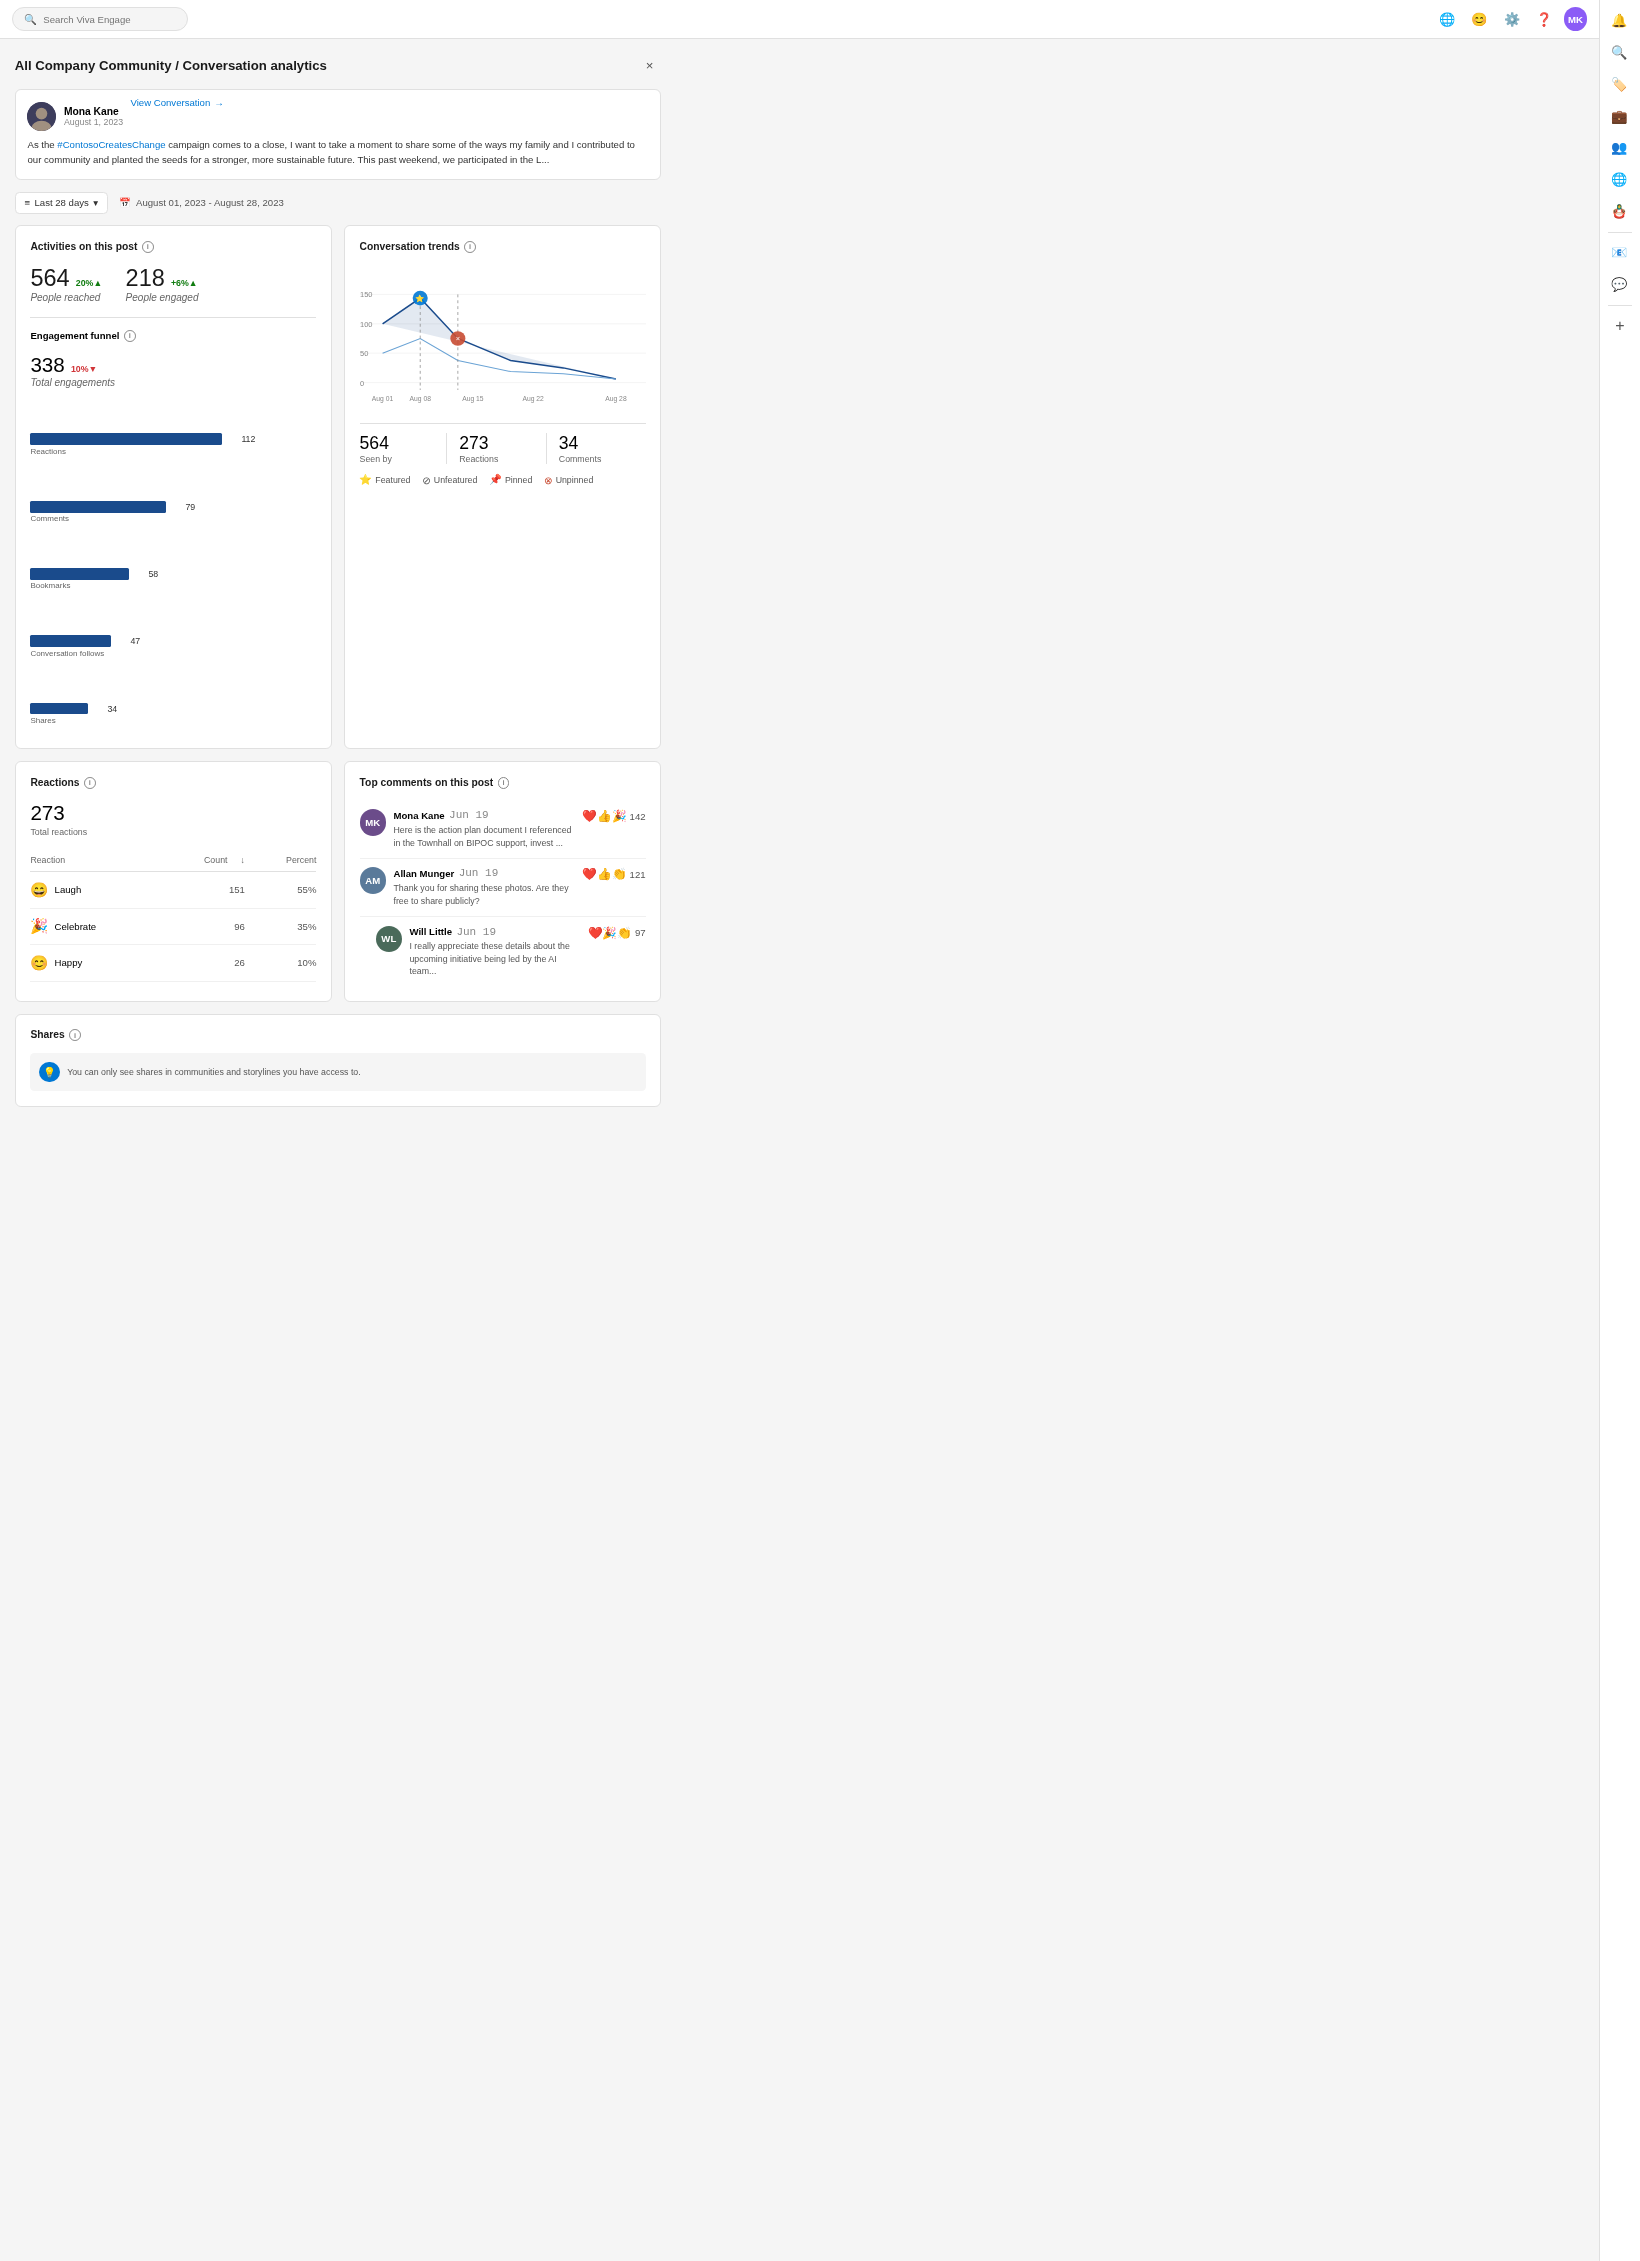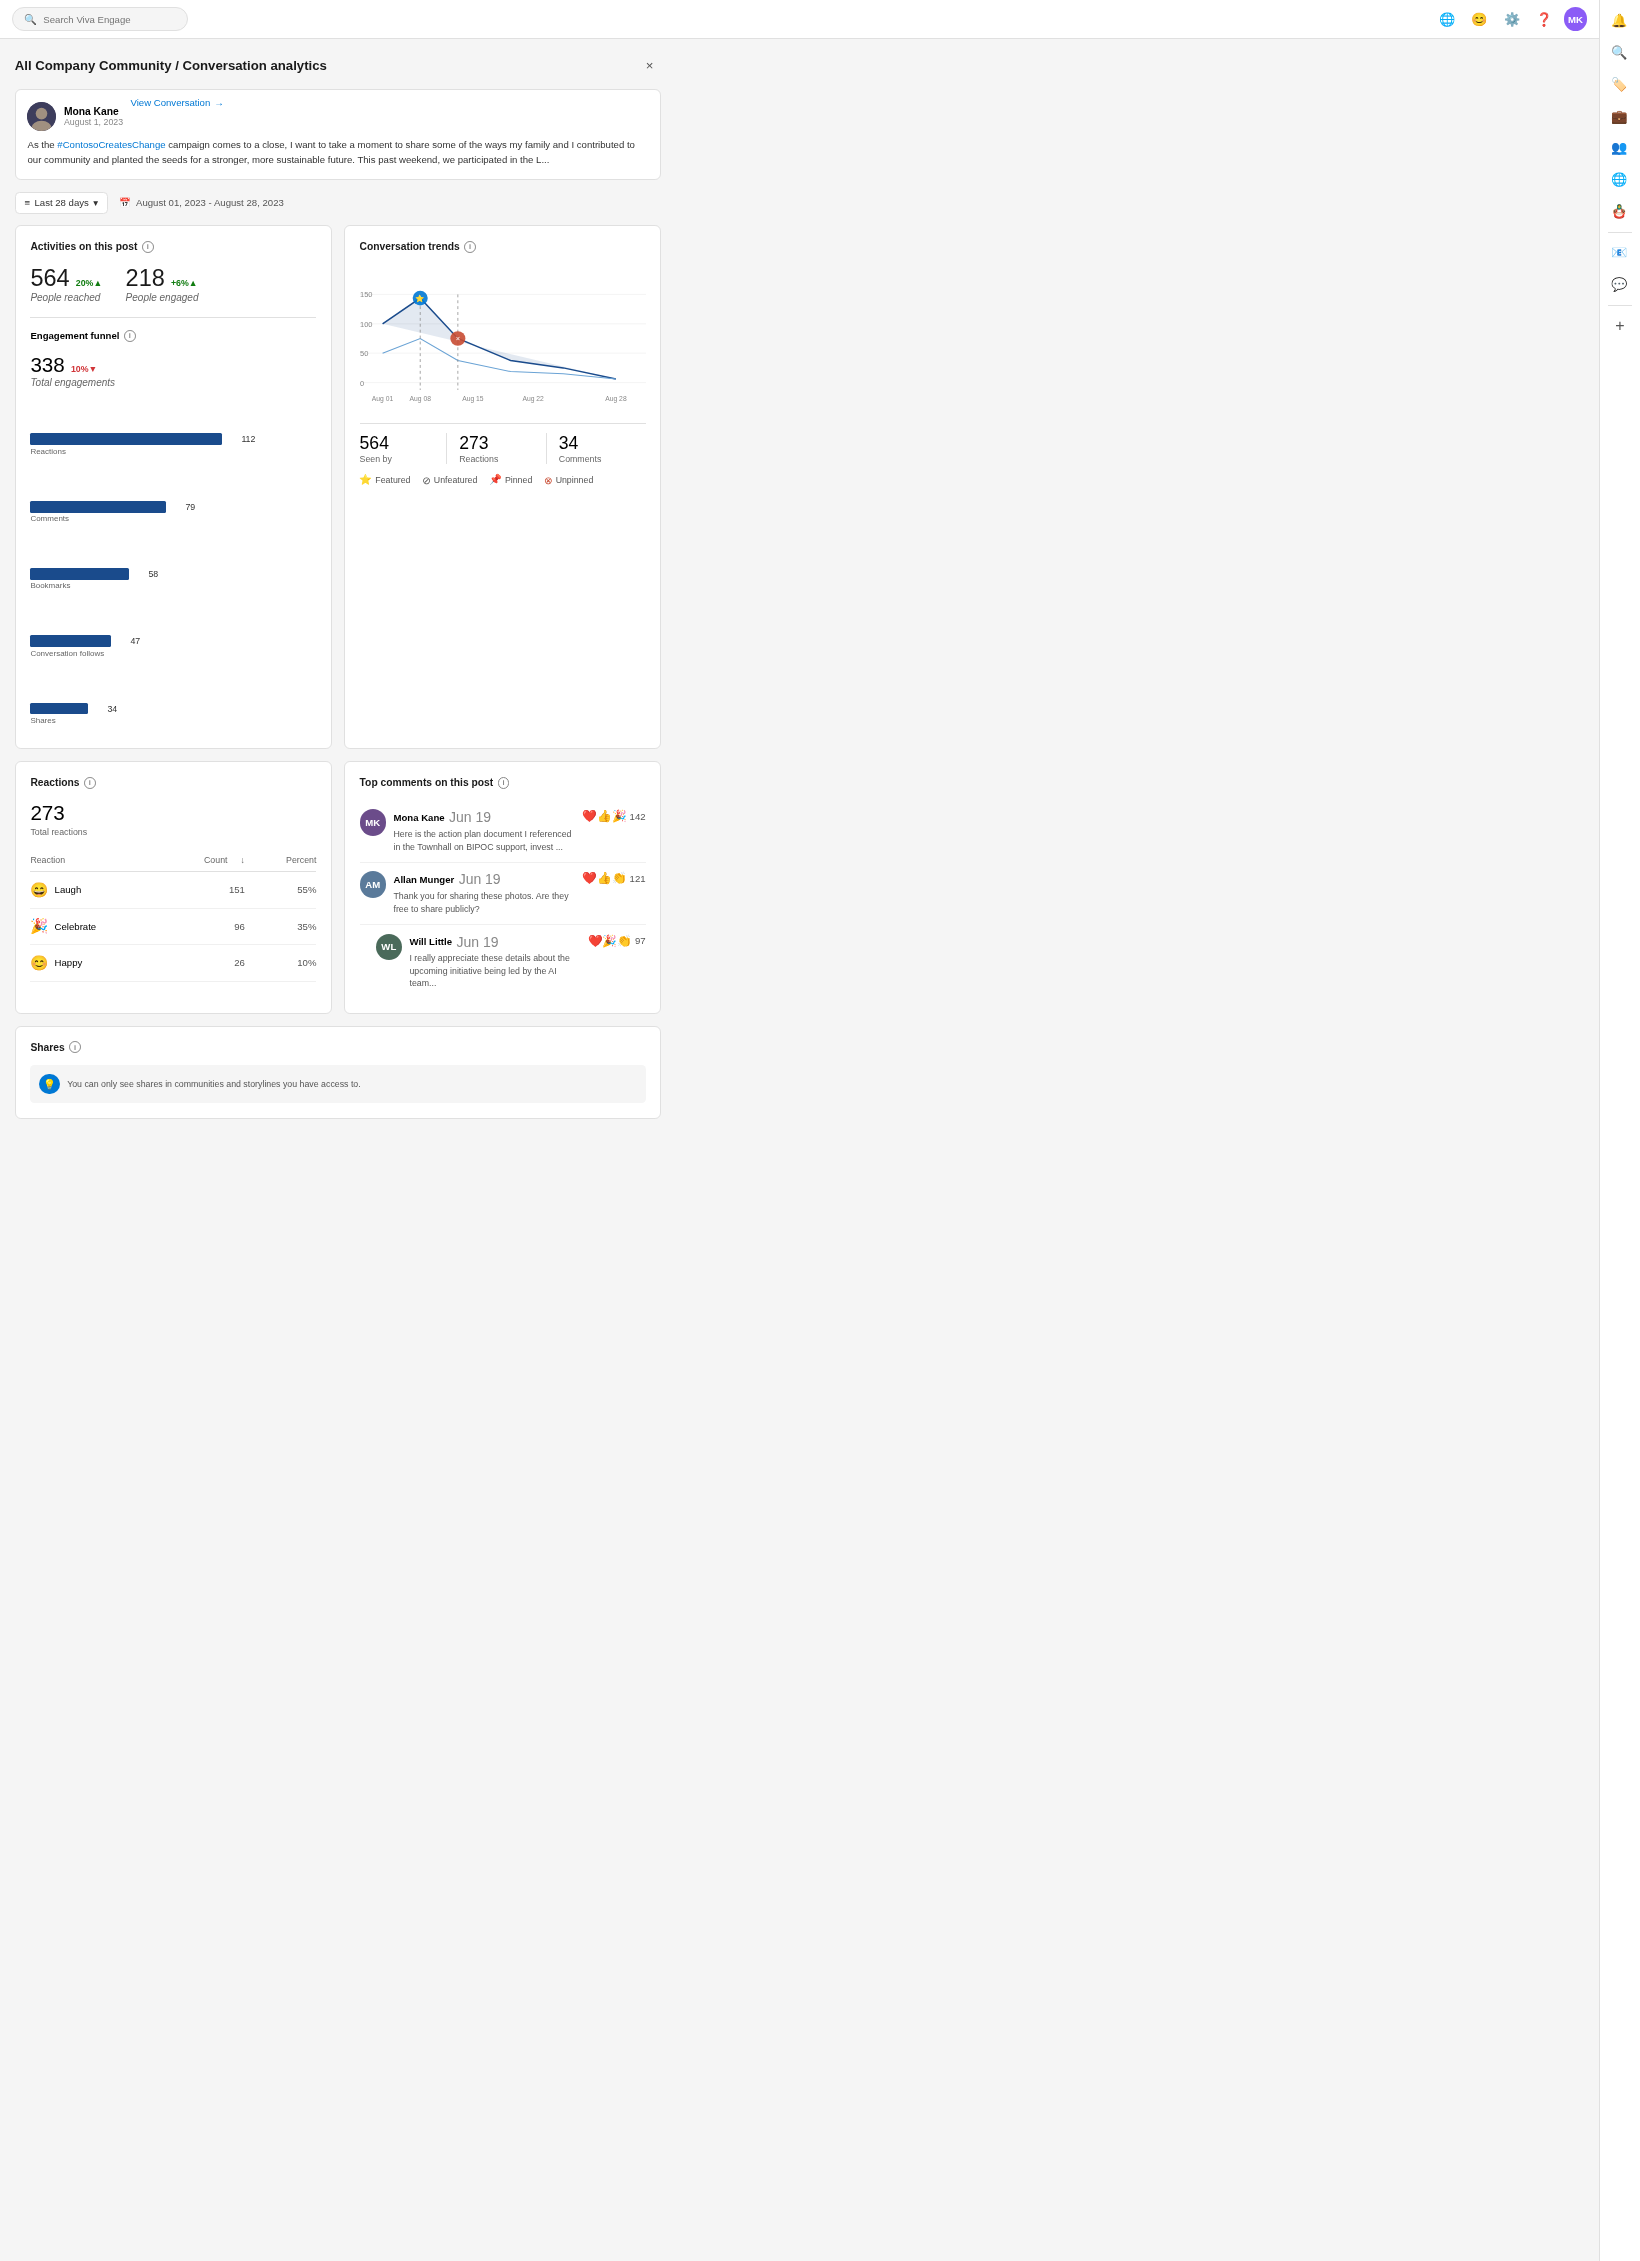--- a/index.html
+++ b/index.html
@@ -227,7 +227,6 @@
       color: #1a1a1a;
       margin-bottom: 11.8px;
       display: flex;
-      align-items: center;
       gap: 4.4px;
     }
     .info-icon {

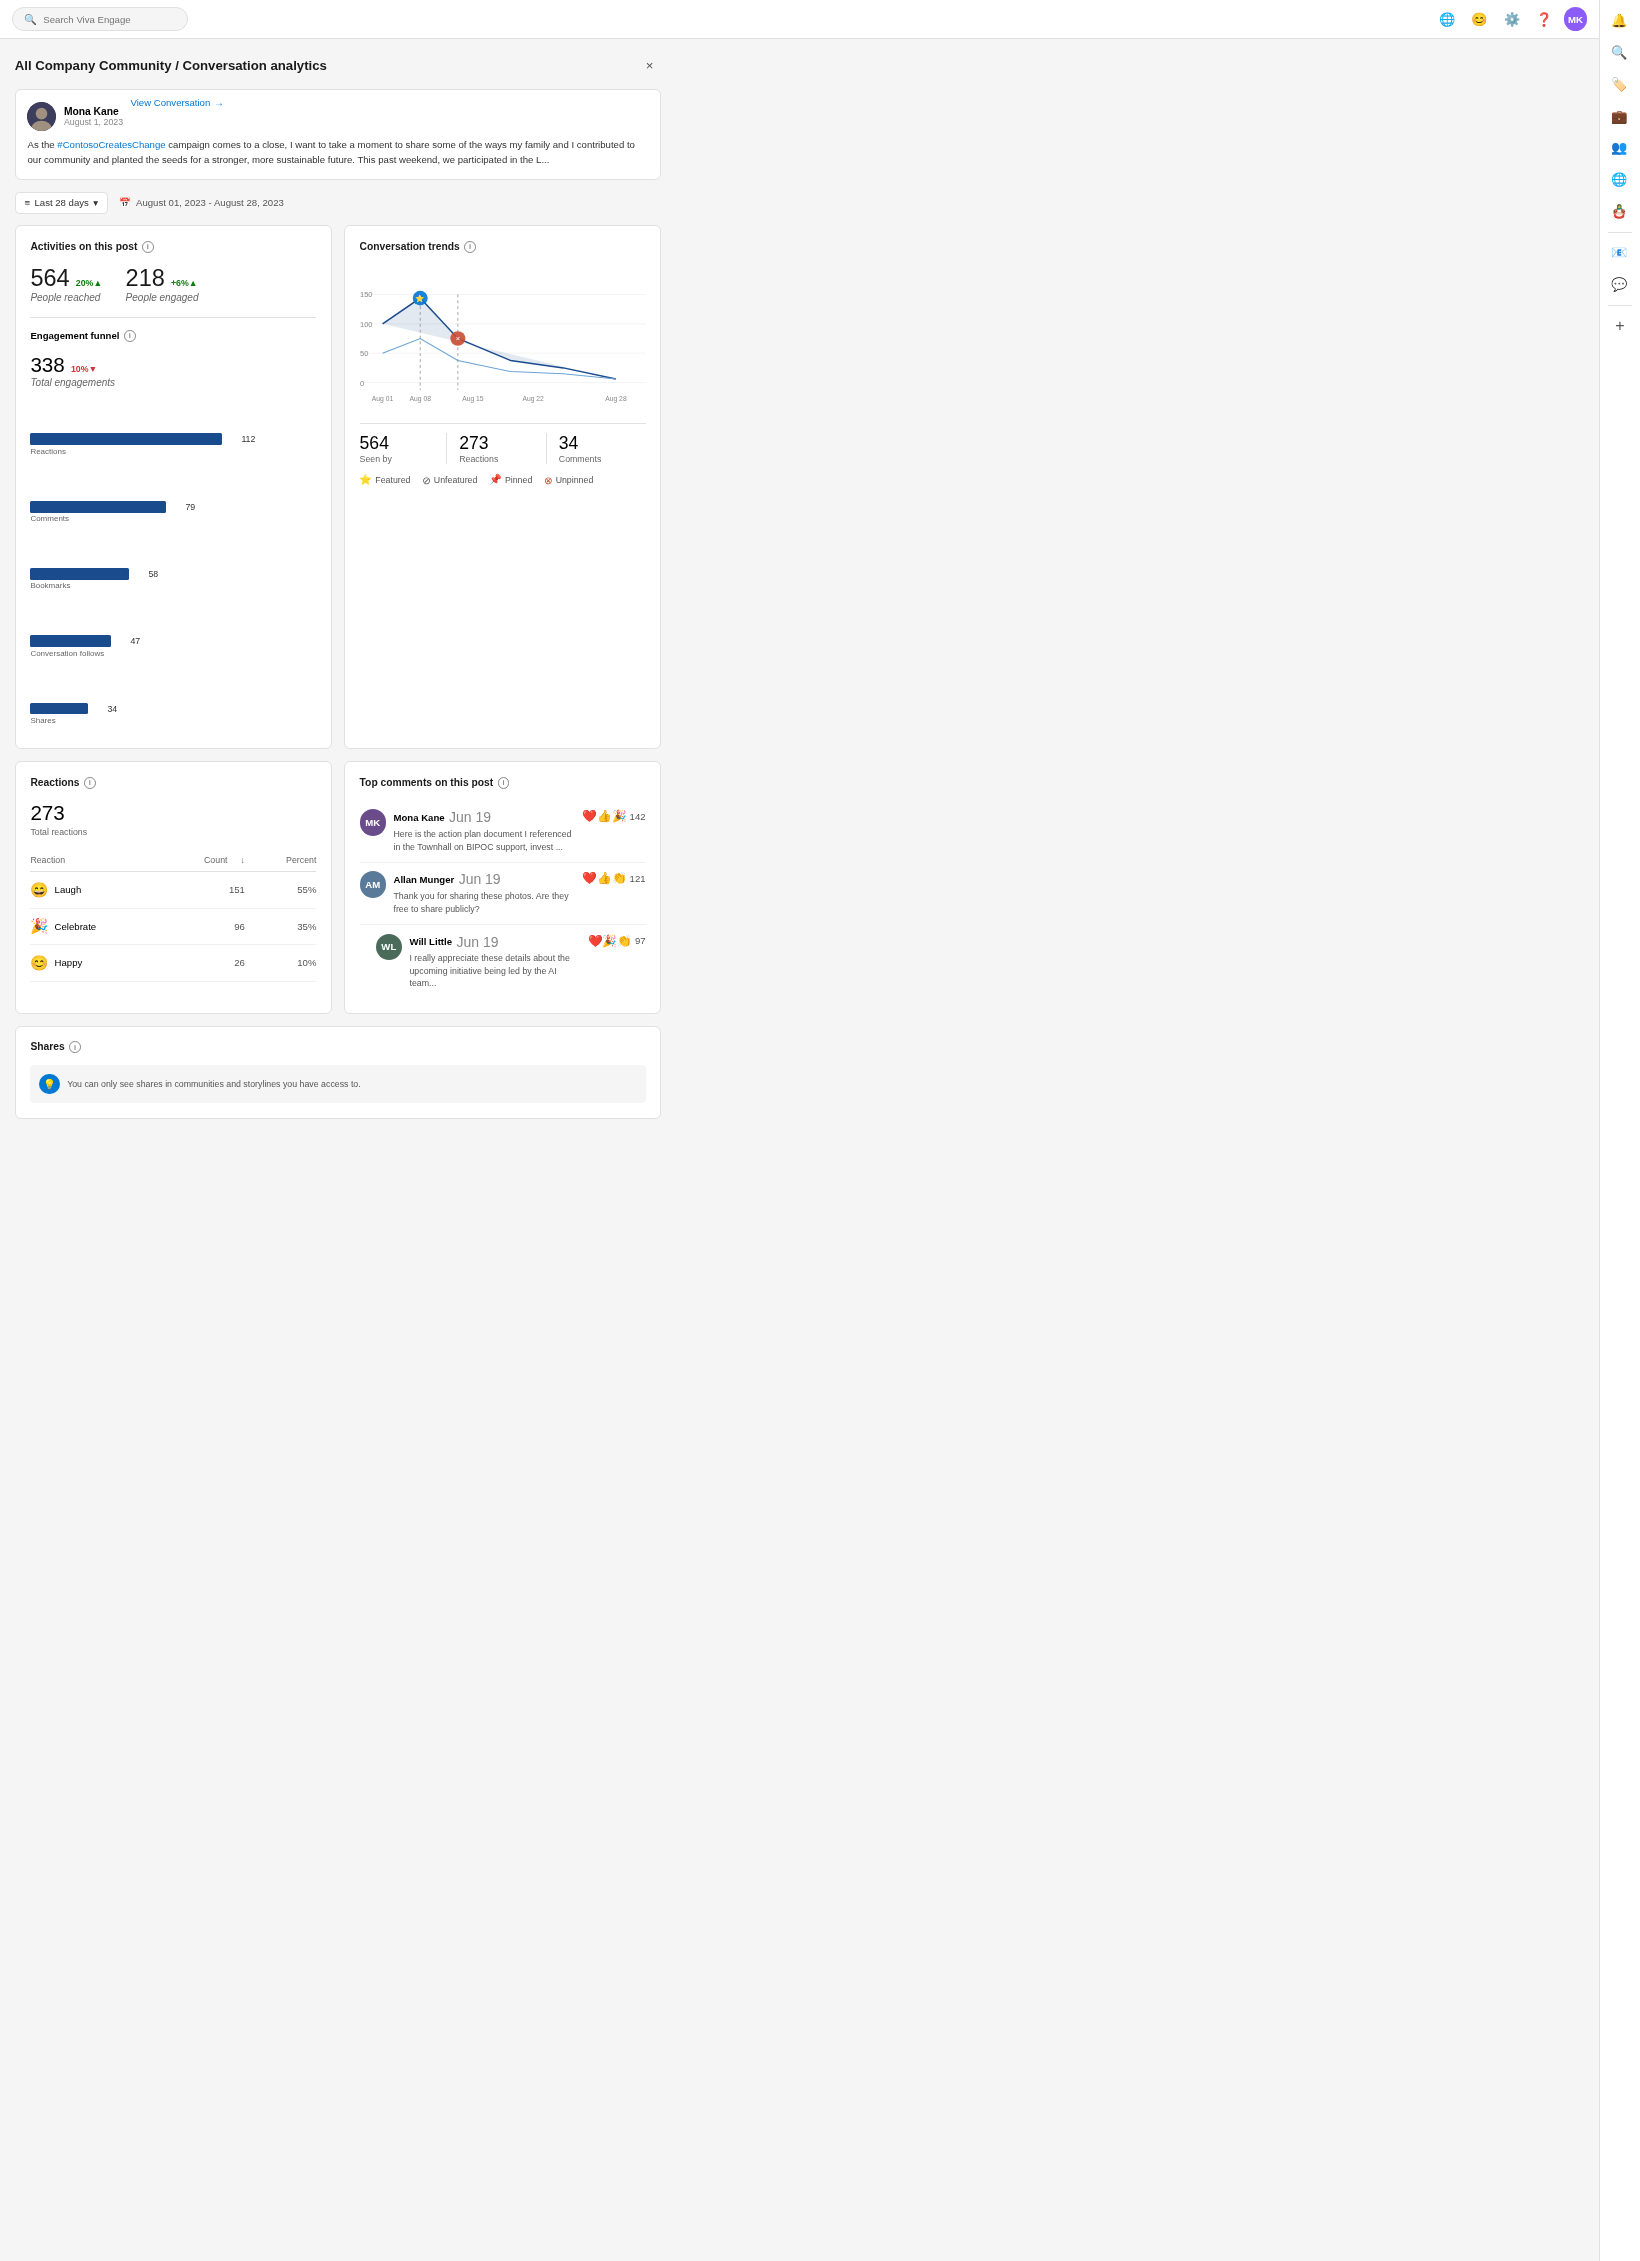--- a/index.html
+++ b/index.html
@@ -418,7 +418,7 @@
       margin-bottom: 2.9px;
     }
     .comment-author { font-size: 9.6px; font-weight: 600; }
-    .comment-date { font-size: 14px; color: #888; }
+    .comment-date { font-size: 11px; color: #888; font-family: Liberation Mono, monospace; }
     .comment-text { font-size: 8.8px; color: #555; line-height: 1.4; }
     .comment-reactions {
       display: flex;

